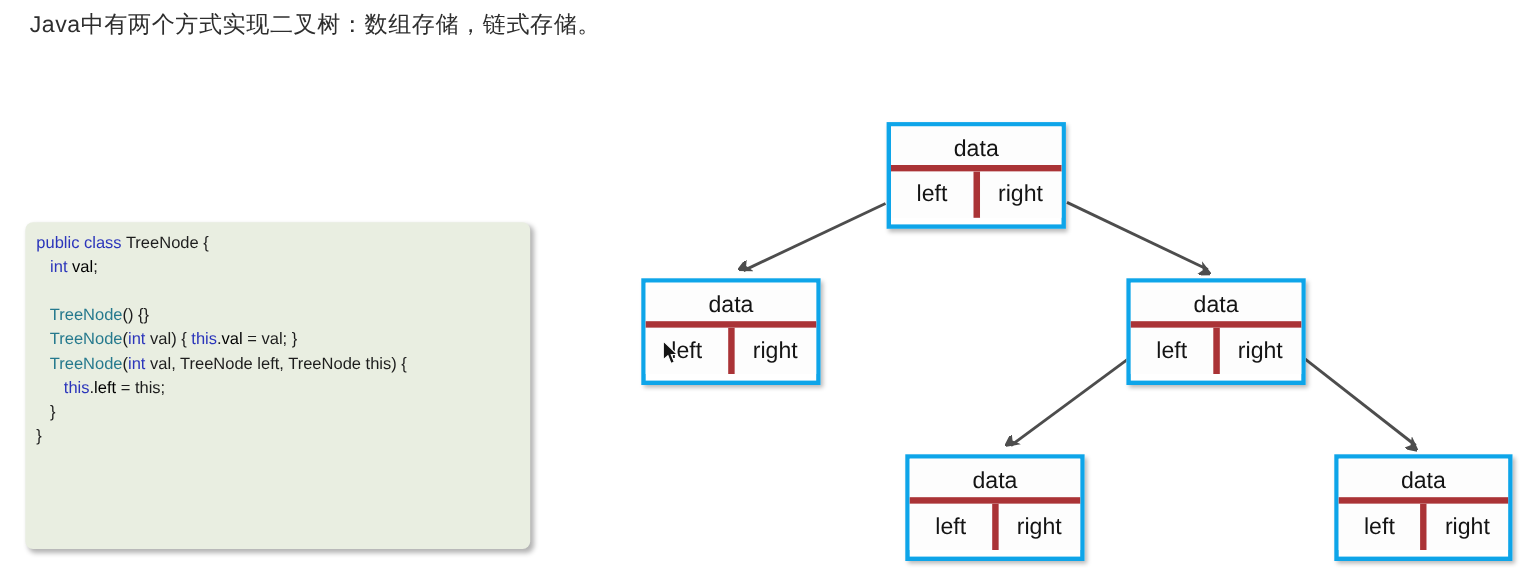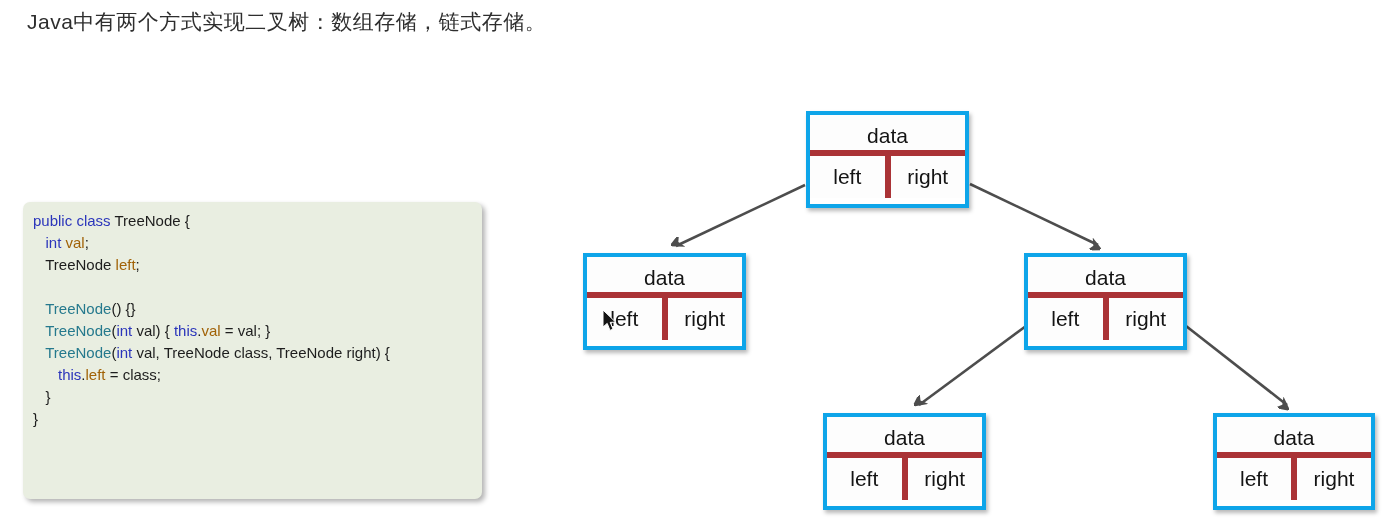--- a/index.html
+++ b/index.html
@@ -37,7 +37,7 @@
   }
   .tok-pl   { color: #1d1d1d; }
   .tok-kw   { color: #2b35bb; }
-  .tok-mem  { color: #a16207; }
+  .tok-mem  { color: #000000; }
   .tok-ctor { color: #25798d; }
 
   

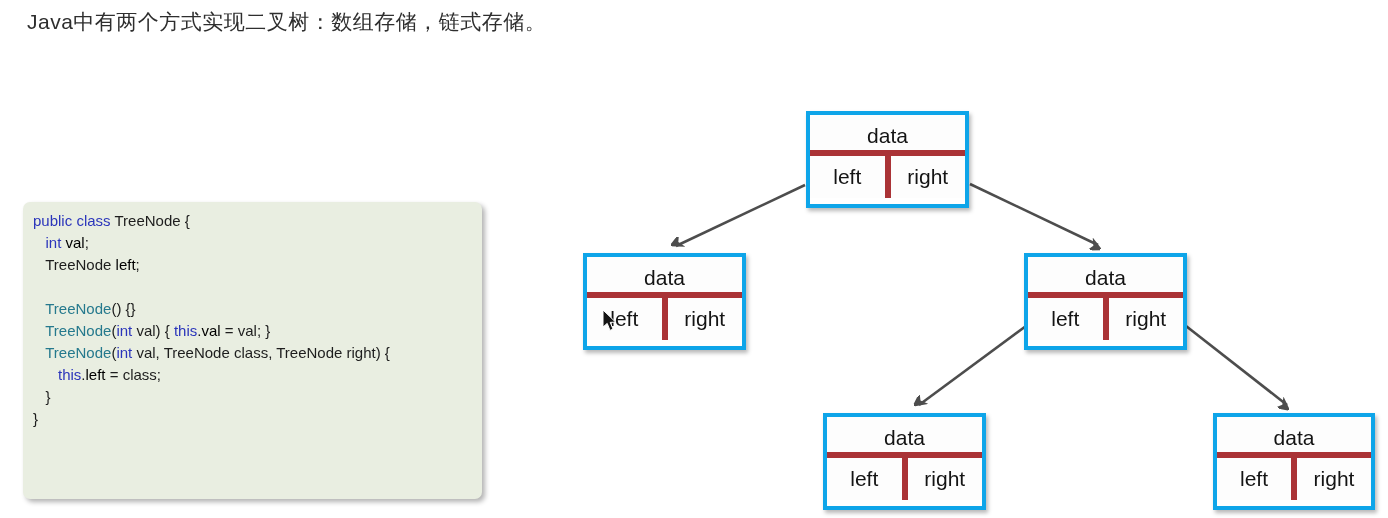--- a/index.html
+++ b/index.html
@@ -81,7 +81,6 @@
   <div class="code-block" id="code-block">
       <div class="code-line"><span class="tok-kw">public</span><span class="tok-pl"> </span><span class="tok-kw">class</span><span class="tok-pl"> TreeNode {</span></div>
       <div class="code-line"><span class="tok-pl">   </span><span class="tok-kw">int</span><span class="tok-pl"> </span><span class="tok-mem">val</span><span class="tok-pl">;</span></div>
-      <div class="code-line"><span class="tok-pl">   TreeNode </span><span class="tok-mem">left</span><span class="tok-pl">;</span></div>
       <div class="code-line"> </div>
       <div class="code-line"><span class="tok-pl">   </span><span class="tok-ctor">TreeNode</span><span class="tok-pl">() {}</span></div>
       <div class="code-line"><span class="tok-pl">   </span><span class="tok-ctor">TreeNode</span><span class="tok-pl">(</span><span class="tok-kw">int</span><span class="tok-pl"> val) { </span><span class="tok-kw">this</span><span class="tok-pl">.</span><span class="tok-mem">val</span><span class="tok-pl"> = val; }</span></div>

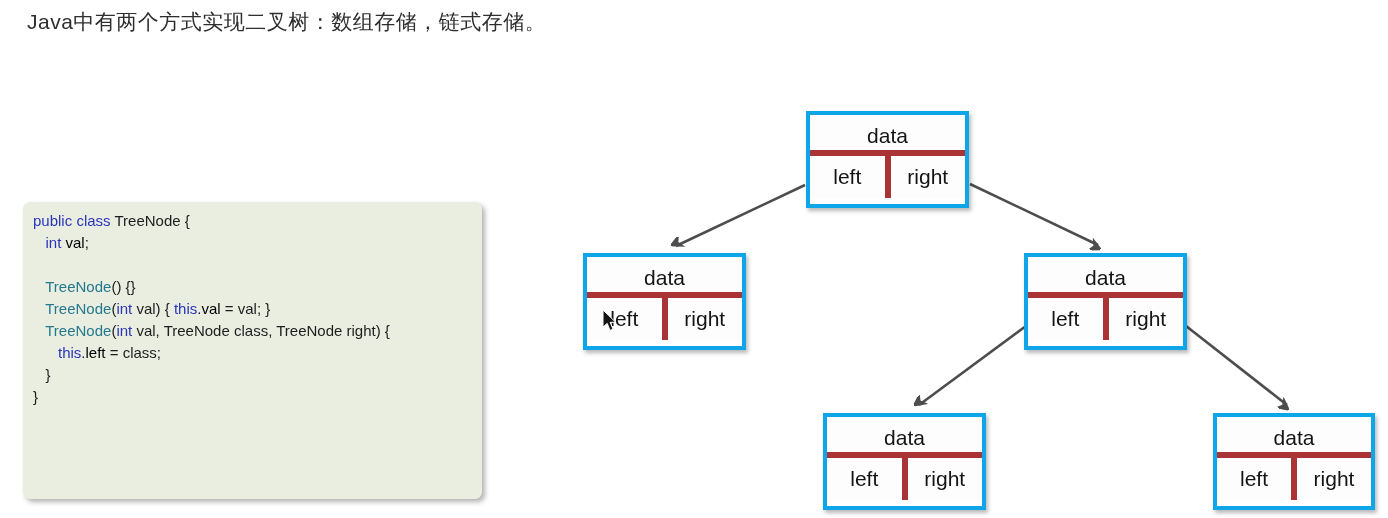--- a/index.html
+++ b/index.html
@@ -84,7 +84,7 @@
       <div class="code-line"> </div>
       <div class="code-line"><span class="tok-pl">   </span><span class="tok-ctor">TreeNode</span><span class="tok-pl">() {}</span></div>
       <div class="code-line"><span class="tok-pl">   </span><span class="tok-ctor">TreeNode</span><span class="tok-pl">(</span><span class="tok-kw">int</span><span class="tok-pl"> val) { </span><span class="tok-kw">this</span><span class="tok-pl">.</span><span class="tok-mem">val</span><span class="tok-pl"> = val; }</span></div>
-      <div class="code-line"><span class="tok-pl">   </span><span class="tok-ctor">TreeNode</span><span class="tok-pl">(</span><span class="tok-kw">int</span><span class="tok-pl"> val, TreeNode class, TreeNode right) {</span></div>
+      <div class="code-line"><span class="tok-pl">   </span><span class="tok-ctor">TreeNode</span><span class="tok-pl">(</span><span class="tok-kw">int</span><span class="tok-pl"> val, TreeNode left, TreeNode this) {</span></div>
       <div class="code-line"><span class="tok-pl">      </span><span class="tok-kw">this</span><span class="tok-pl">.</span><span class="tok-mem">left</span><span class="tok-pl"> = class;</span></div>
       <div class="code-line"><span class="tok-pl">   }</span></div>
       <div class="code-line"><span class="tok-pl">}</span></div>

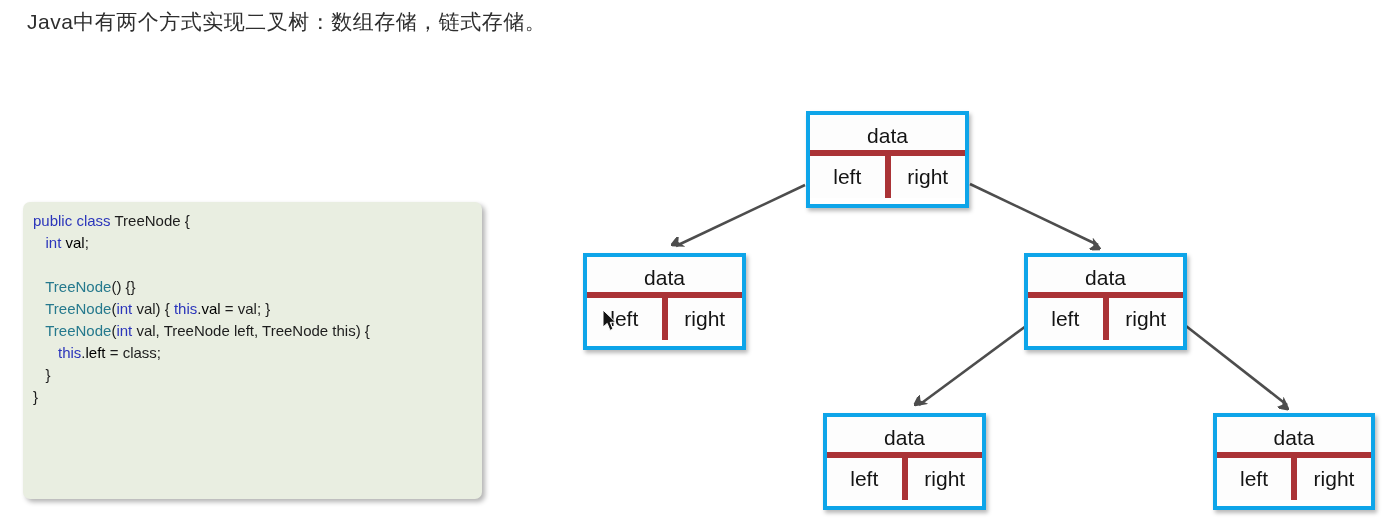--- a/index.html
+++ b/index.html
@@ -85,7 +85,7 @@
       <div class="code-line"><span class="tok-pl">   </span><span class="tok-ctor">TreeNode</span><span class="tok-pl">() {}</span></div>
       <div class="code-line"><span class="tok-pl">   </span><span class="tok-ctor">TreeNode</span><span class="tok-pl">(</span><span class="tok-kw">int</span><span class="tok-pl"> val) { </span><span class="tok-kw">this</span><span class="tok-pl">.</span><span class="tok-mem">val</span><span class="tok-pl"> = val; }</span></div>
       <div class="code-line"><span class="tok-pl">   </span><span class="tok-ctor">TreeNode</span><span class="tok-pl">(</span><span class="tok-kw">int</span><span class="tok-pl"> val, TreeNode left, TreeNode this) {</span></div>
-      <div class="code-line"><span class="tok-pl">      </span><span class="tok-kw">this</span><span class="tok-pl">.</span><span class="tok-mem">left</span><span class="tok-pl"> = class;</span></div>
+      <div class="code-line"><span class="tok-pl">      </span><span class="tok-kw">this</span><span class="tok-pl">.</span><span class="tok-mem">left</span><span class="tok-pl"> = this;</span></div>
       <div class="code-line"><span class="tok-pl">   }</span></div>
       <div class="code-line"><span class="tok-pl">}</span></div>
     </div>

